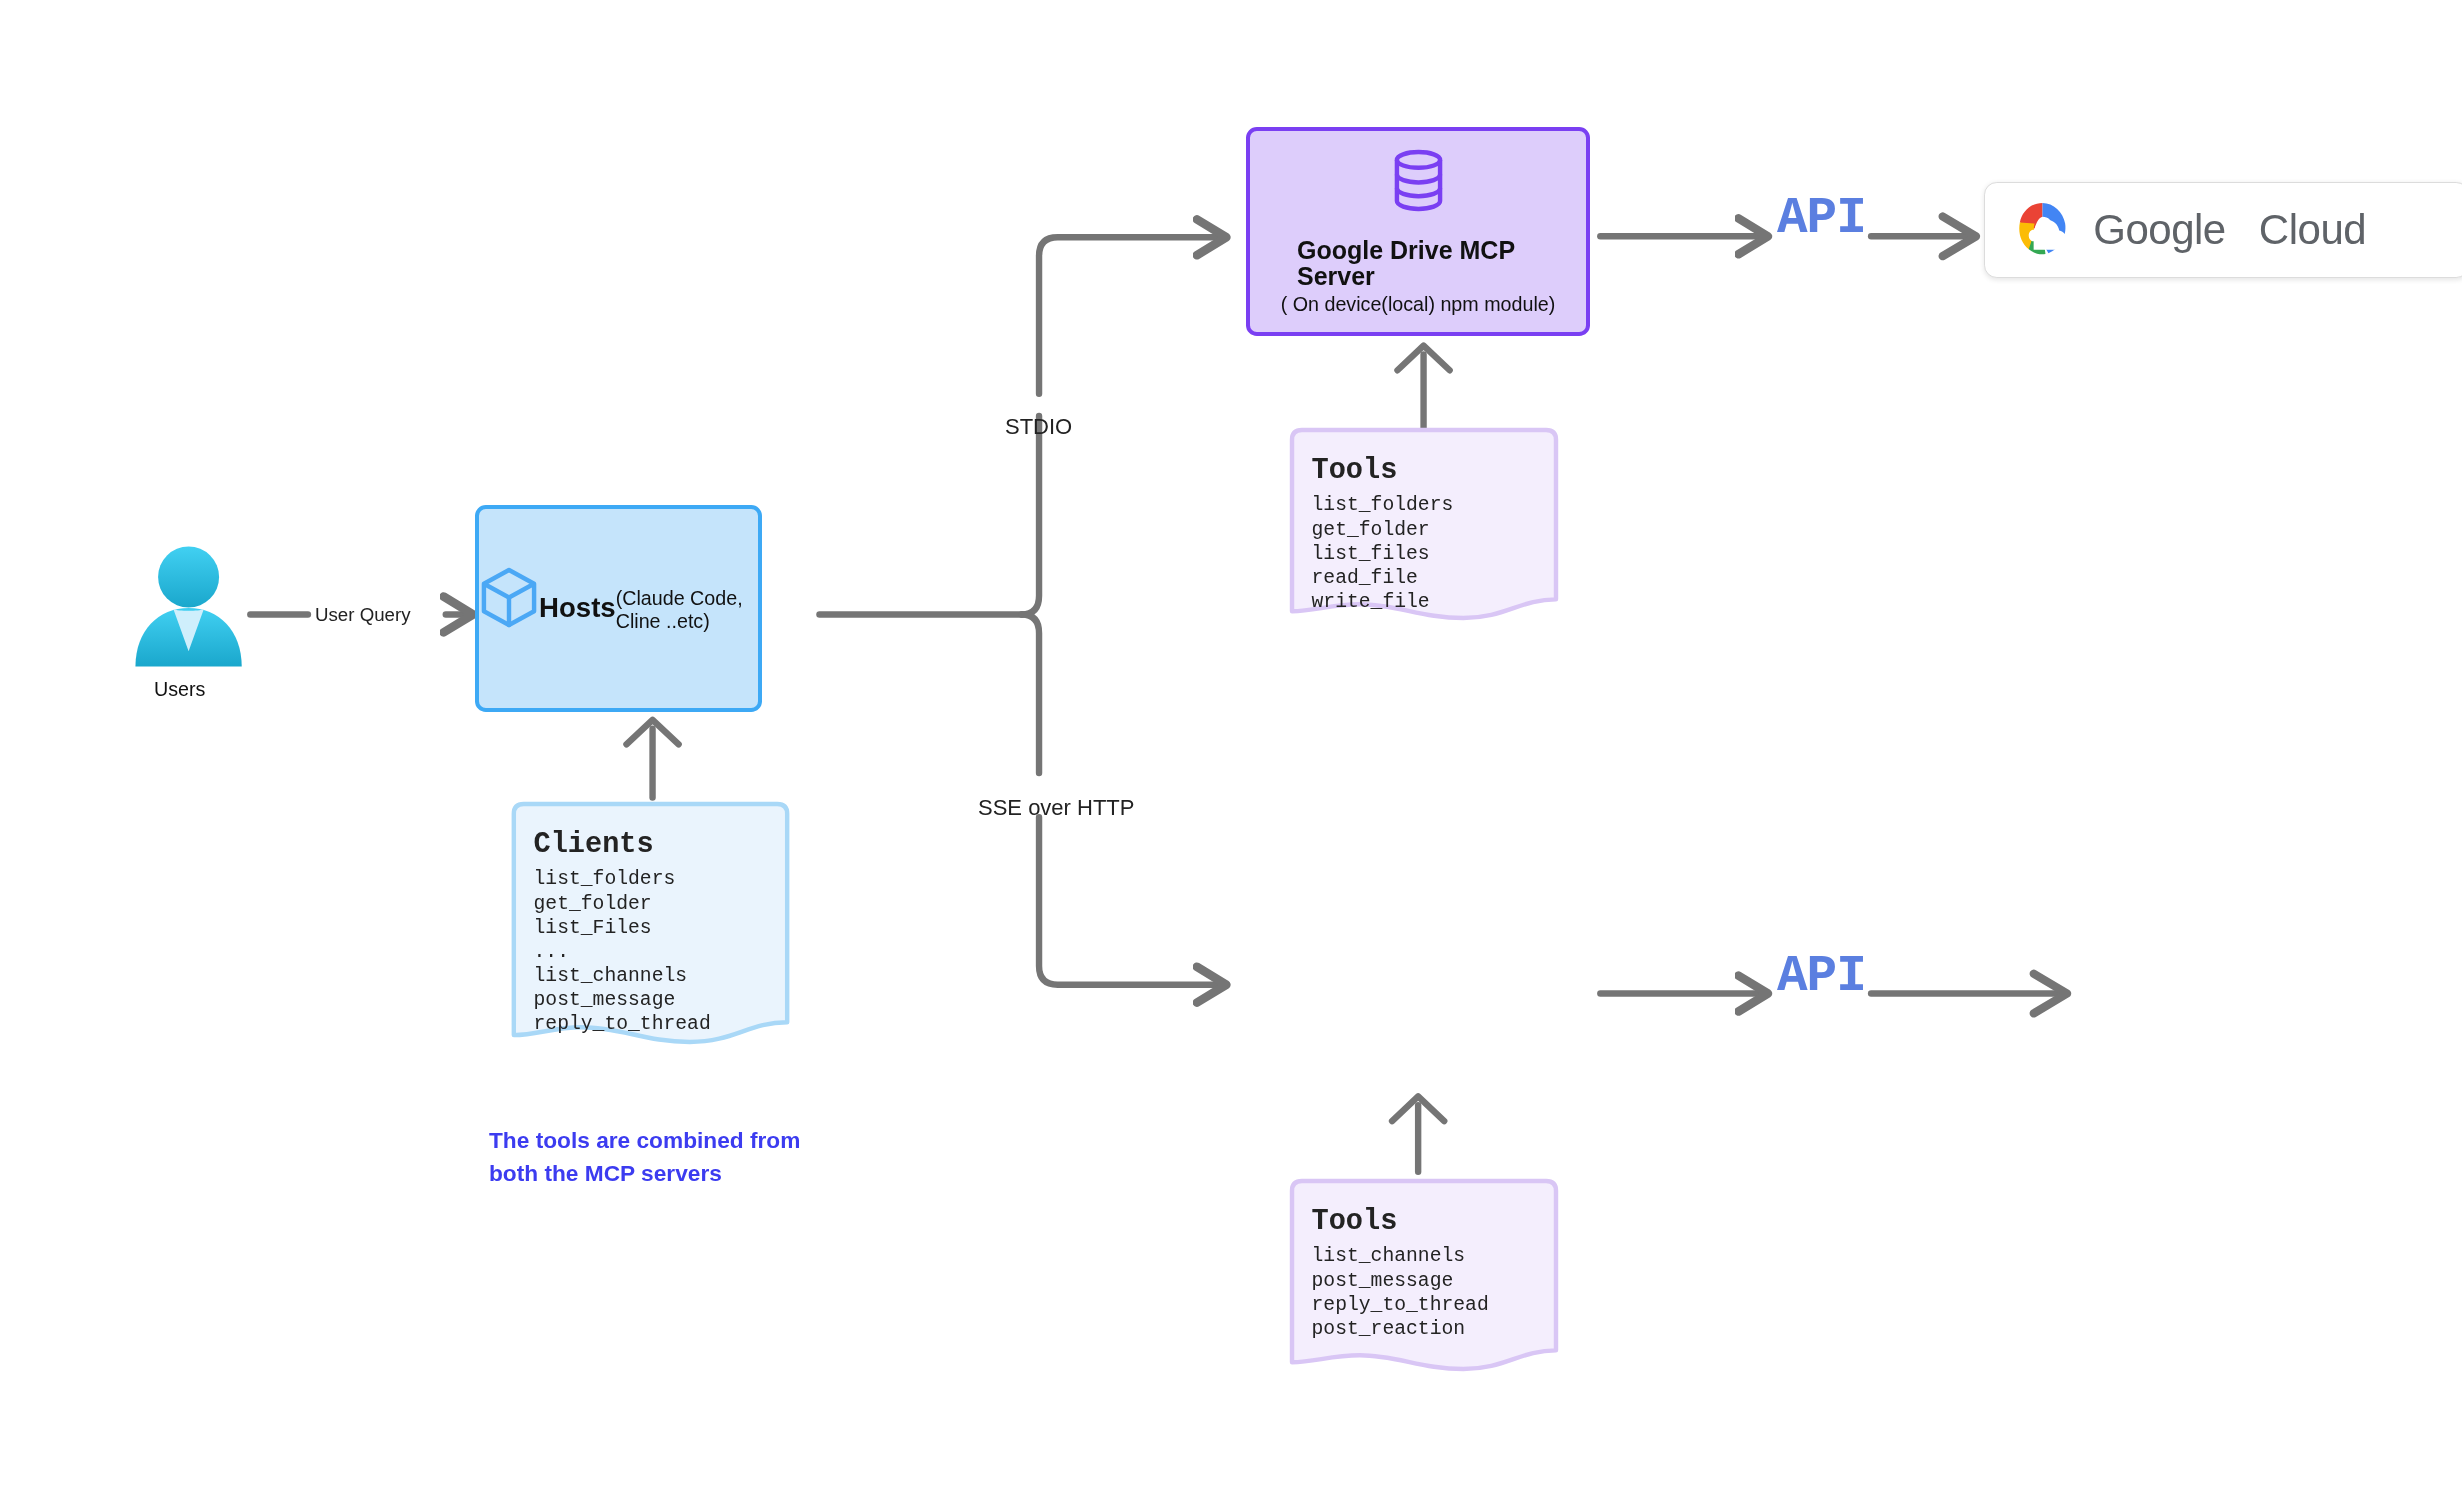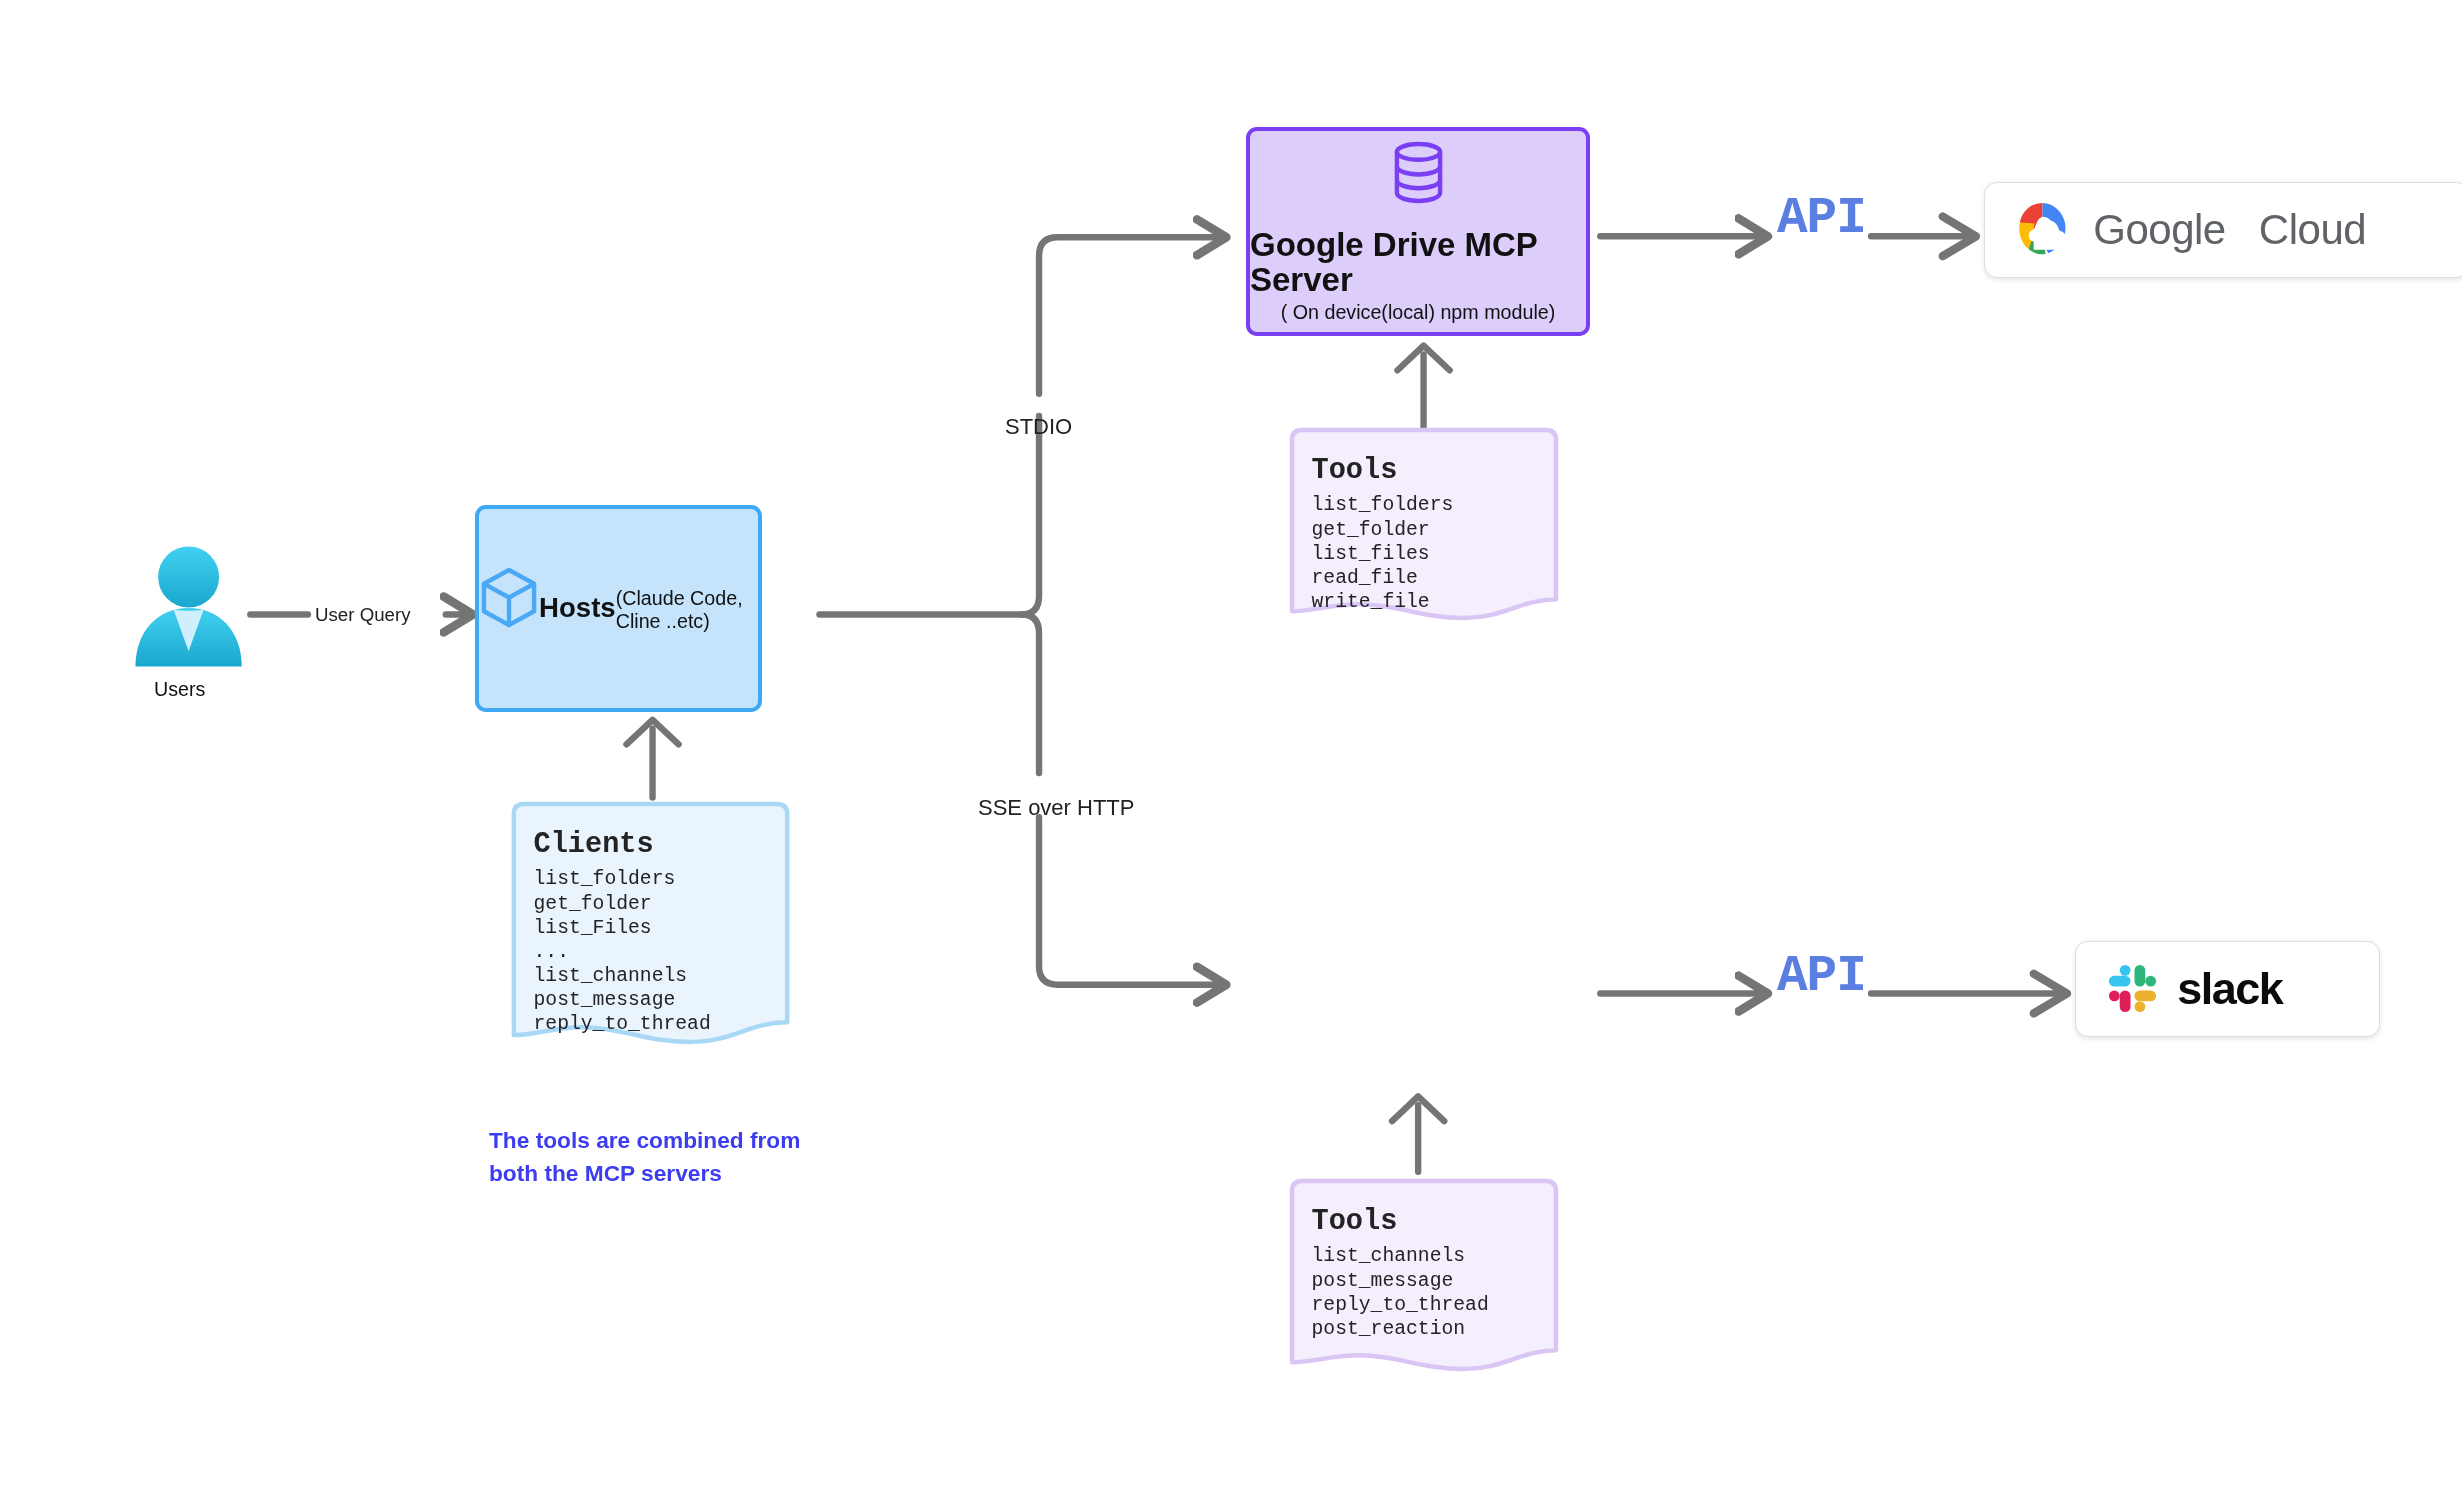--- a/index.html
+++ b/index.html
@@ -26,7 +26,7 @@
     display:flex;flex-direction:column;align-items:center;justify-content:center;
   }
   .srvbox .cyl{margin-top:2px;margin-bottom:22.7px;}
-  .srvbox .title{font-size:33px;font-weight:bold;color:#111;line-height:1.05;}
+  .srvbox .title{font-size:25px;font-weight:bold;color:#111;line-height:1.05;margin-left:47px;}
   .srvbox .sub{font-size:19.7px;color:#111;margin-top:3.9px;}
   #gdrive-box{left:1246px;top:127px;}
   #slack-box{left:1246px;top:884px;}

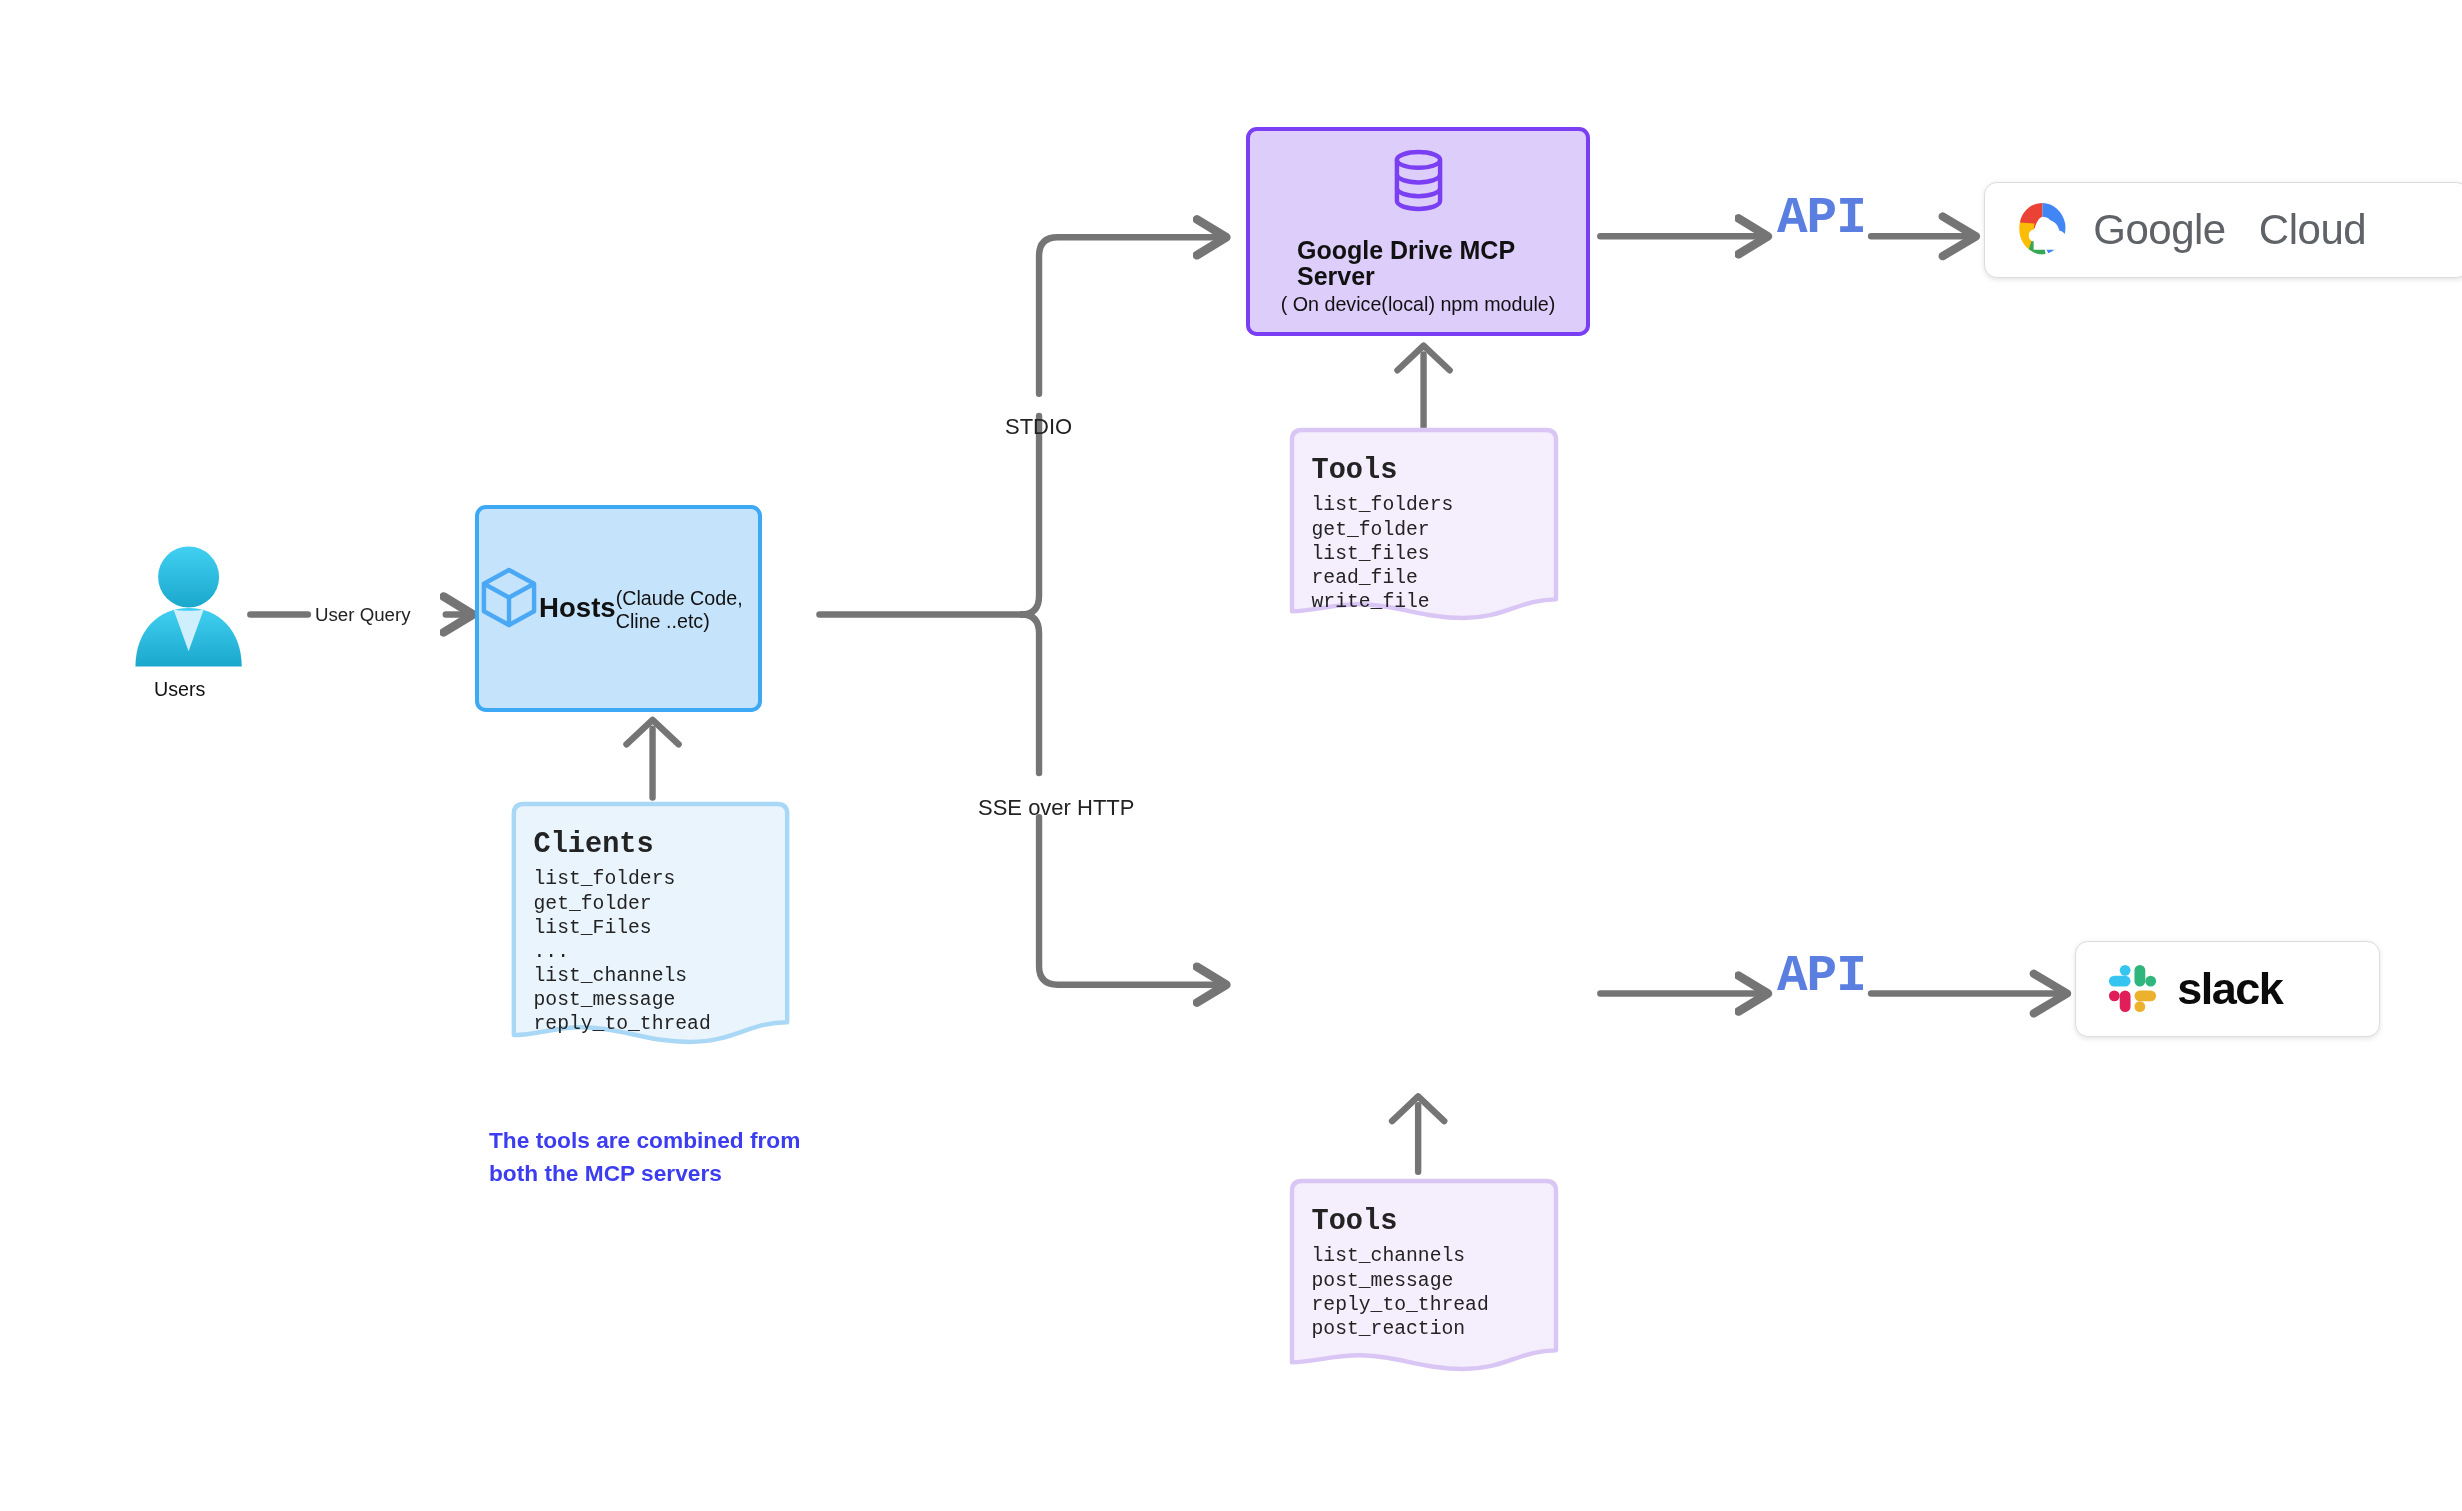--- a/index.html
+++ b/index.html
@@ -234,23 +234,6 @@
 
   <div class="abs apitext" id="api-bot">API</div>
 
-  <div class="abs chip" id="slack-chip">
-    <span>
-      <svg width="55" height="55" viewBox="0 0 112 112">
-        <g>
-          <rect x="30" y="8" width="22" height="22" rx="11" fill="#36c5f0"></rect>
-          <rect x="8" y="30" width="44" height="22" rx="11" fill="#36c5f0"></rect>
-          <rect x="60" y="8" width="22" height="44" rx="11" fill="#2eb67d"></rect>
-          <rect x="82" y="30" width="22" height="22" rx="11" fill="#2eb67d"></rect>
-          <rect x="60" y="82" width="22" height="22" rx="11" fill="#ecb22e"></rect>
-          <rect x="60" y="60" width="44" height="22" rx="11" fill="#ecb22e"></rect>
-          <rect x="30" y="60" width="22" height="44" rx="11" fill="#e01e5a"></rect>
-          <rect x="8" y="60" width="22" height="22" rx="11" fill="#e01e5a"></rect>
-        </g>
-      </svg>
-    </span>
-    <span class="slack-word">slack</span>
-  </div>
 
 </div>
 

